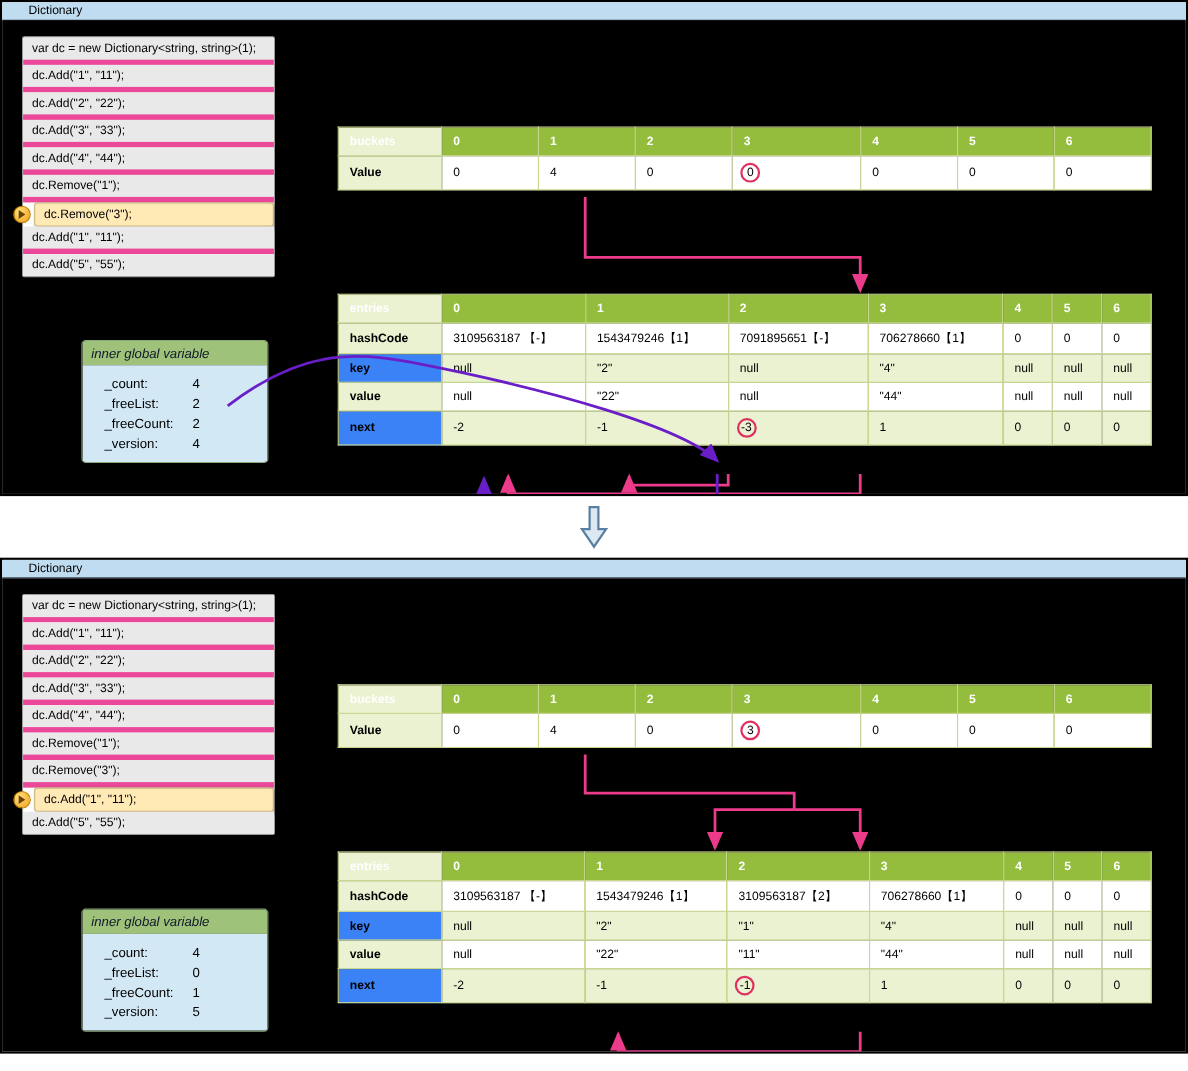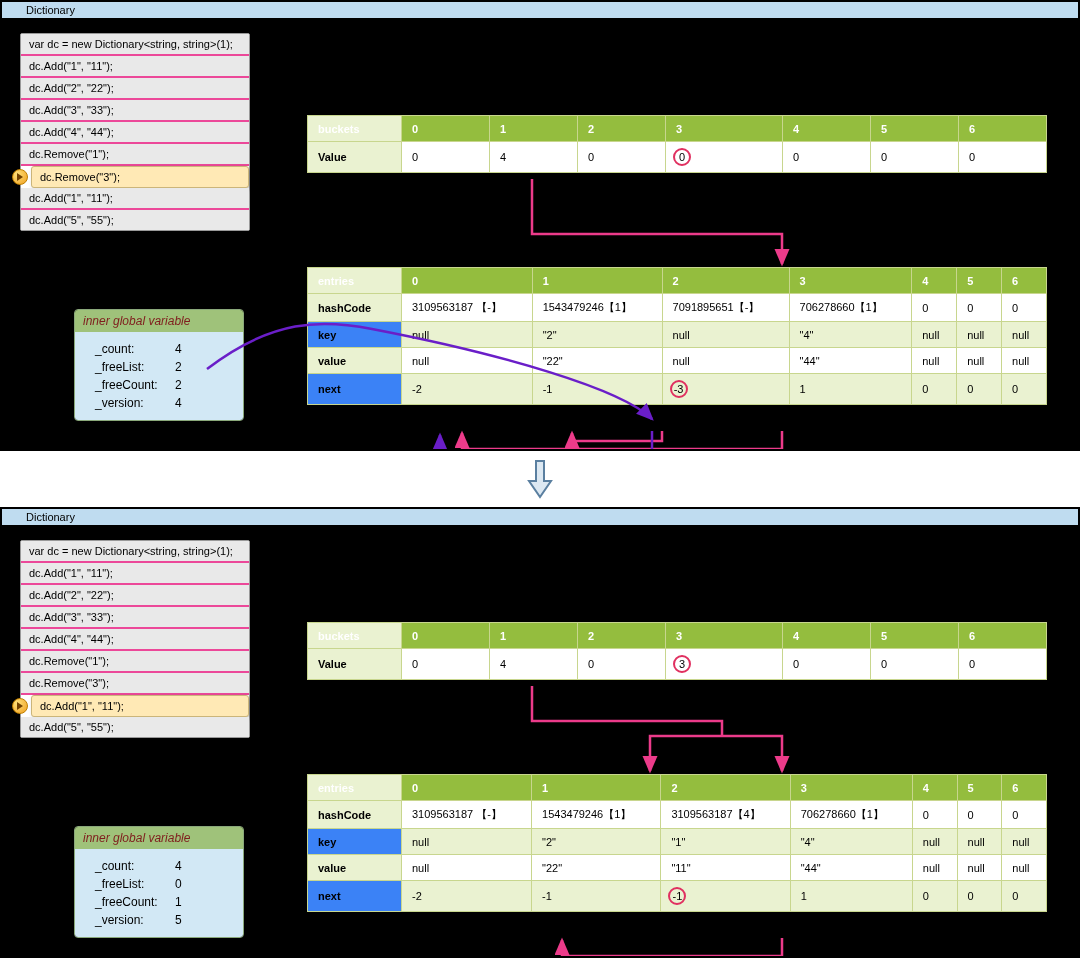--- a/index.html
+++ b/index.html
@@ -39,7 +39,7 @@
   }
   .code-row {
     padding: 4px 8px;
-    border-bottom: 2px solid #ec4899;
+    border-bottom: 5px solid #ec4899;
     background: #e9e9e9;
     font-size: 11px;
     position: relative;

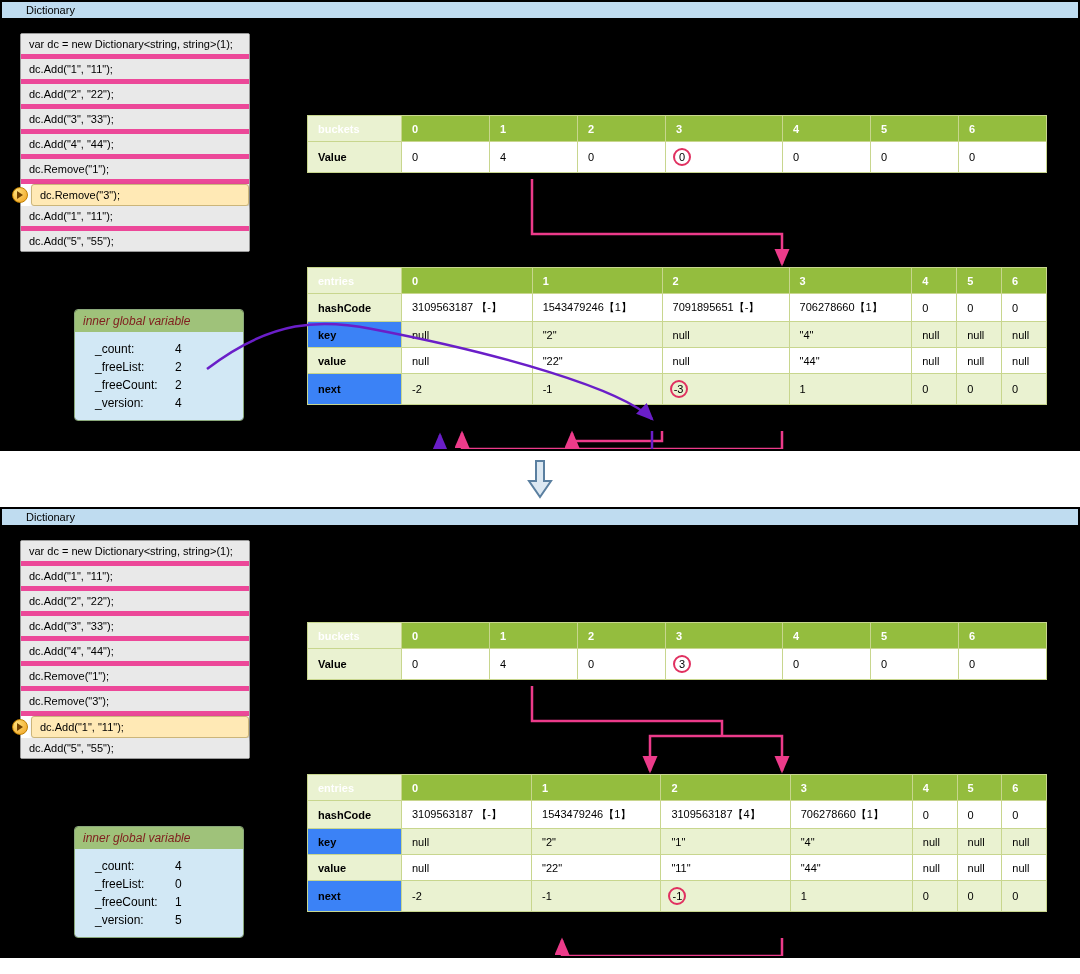--- a/index.html
+++ b/index.html
@@ -82,7 +82,7 @@
   }
   .inner-header{
     background:#9fc27a;
-    color:#7f1d1d;
+    color:#0f172a;
     font-style:italic;
     padding:4px 8px;
     font-size:12px;

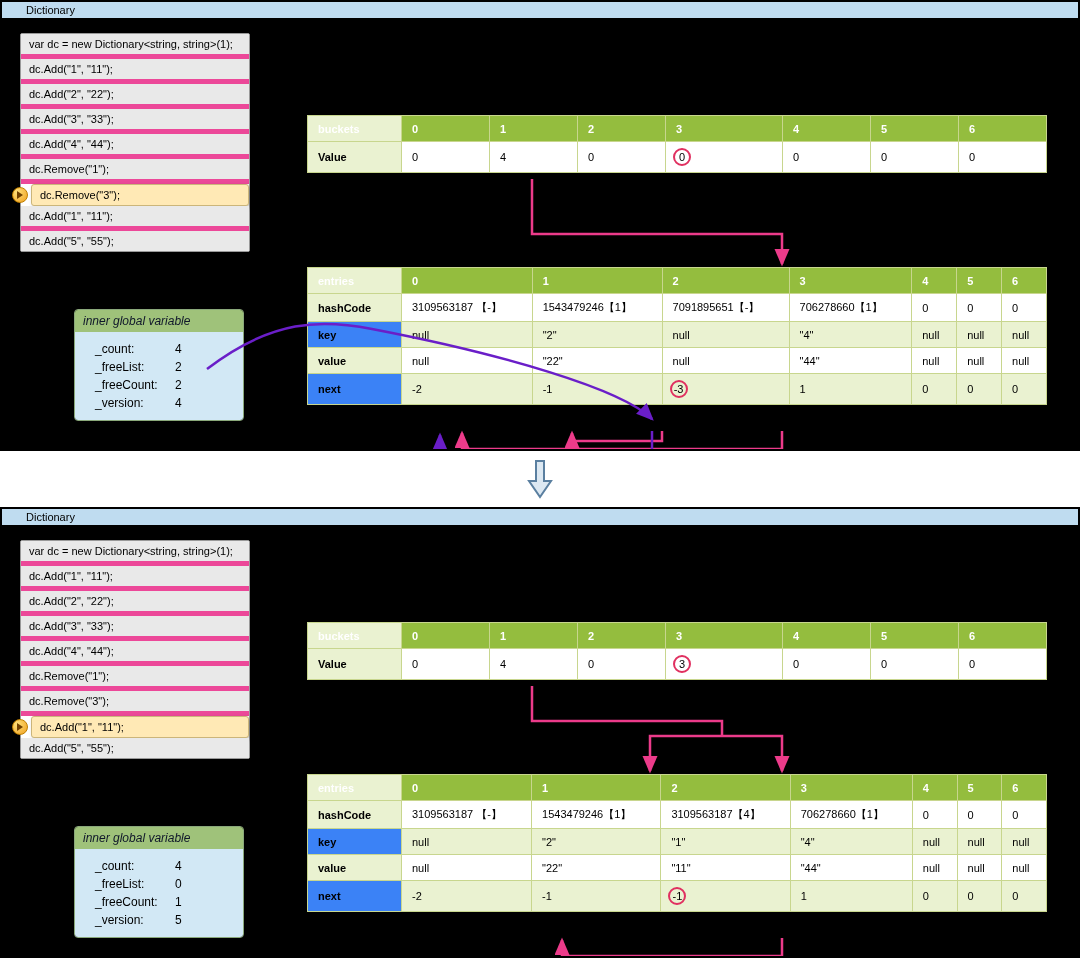--- a/index.html
+++ b/index.html
@@ -378,7 +378,7 @@
             <td class="rowlabel">hashCode</td>
             <td>3109563187 【-】</td>
             <td>1543479246【1】</td>
-            <td>3109563187【4】</td>
+            <td>3109563187【2】</td>
             <td>706278660【1】</td>
             <td>0</td>
             <td>0</td>

